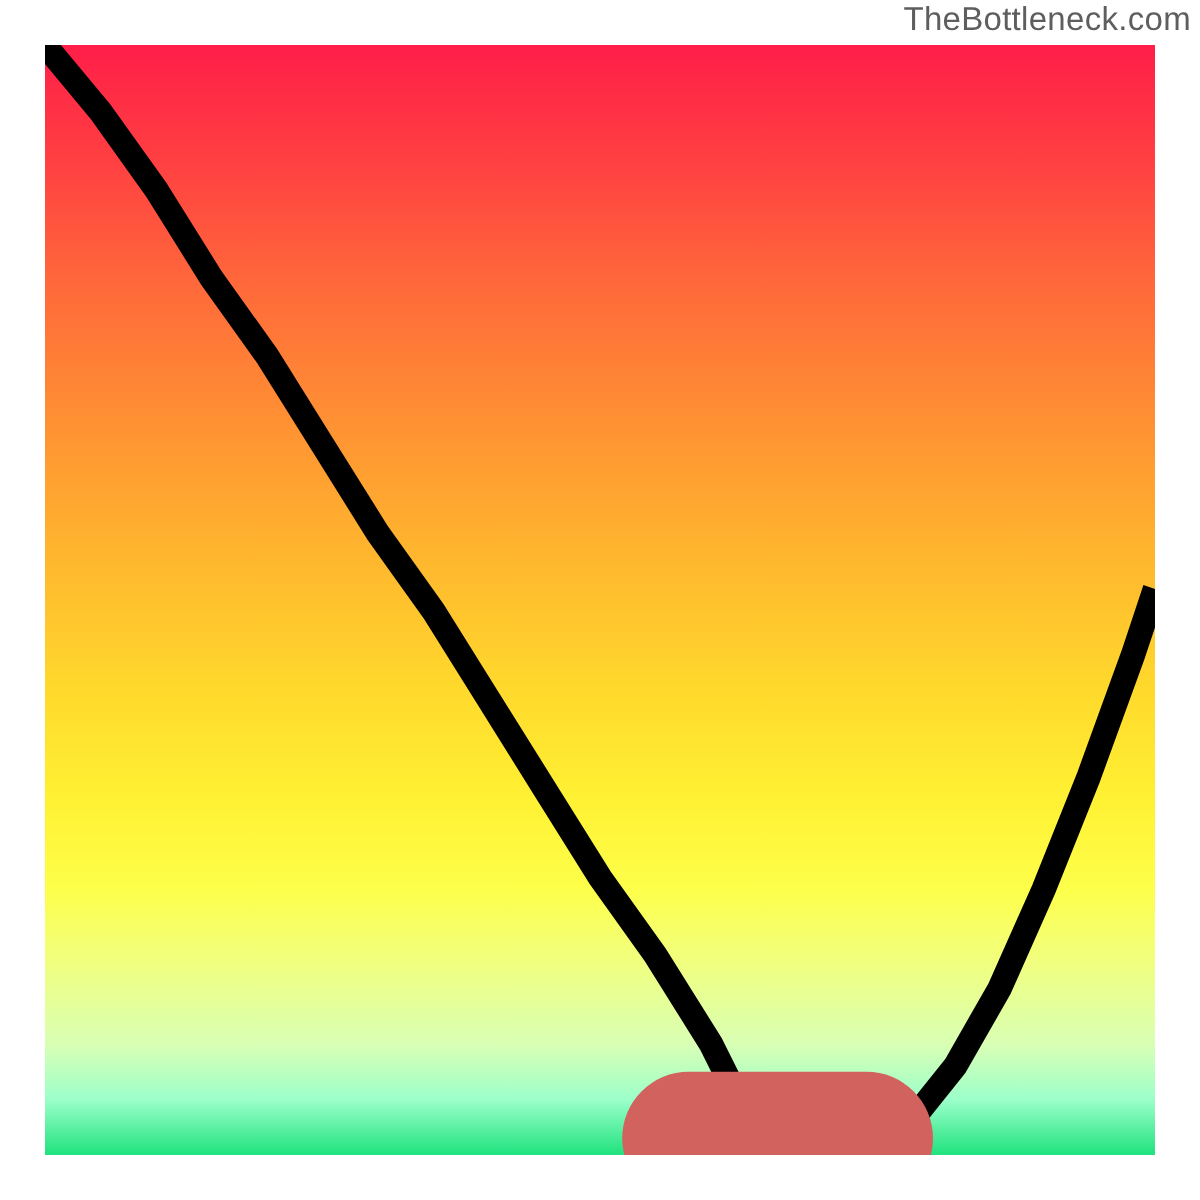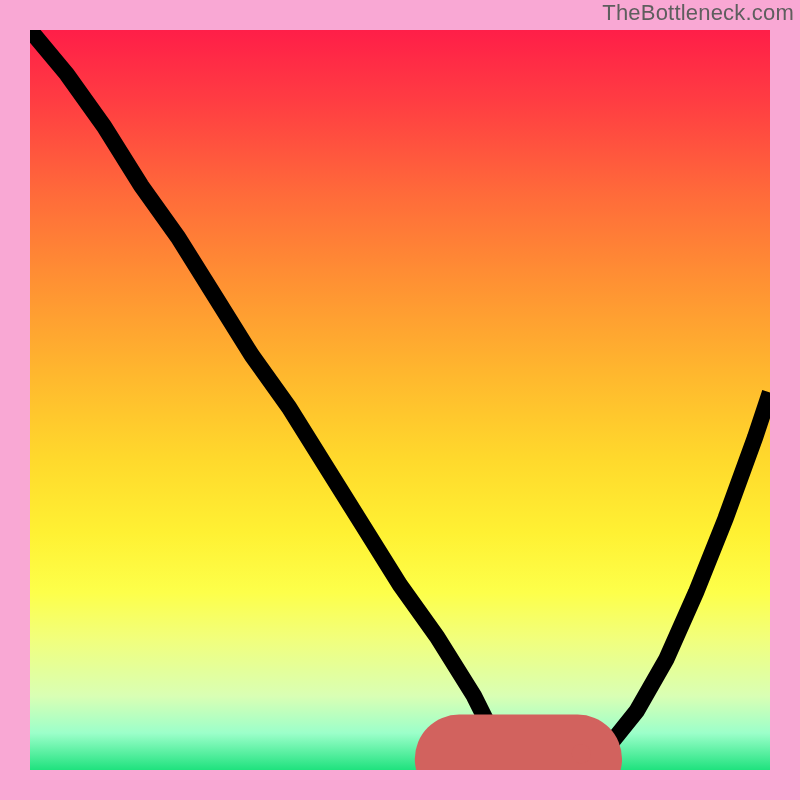--- a/index.html
+++ b/index.html
@@ -15,7 +15,7 @@
     position: relative;
     width: 800px;
     height: 800px;
-    background: #f9a8d4;
+    background: #ffffff;
   }
   .watermark {
     position: absolute;

